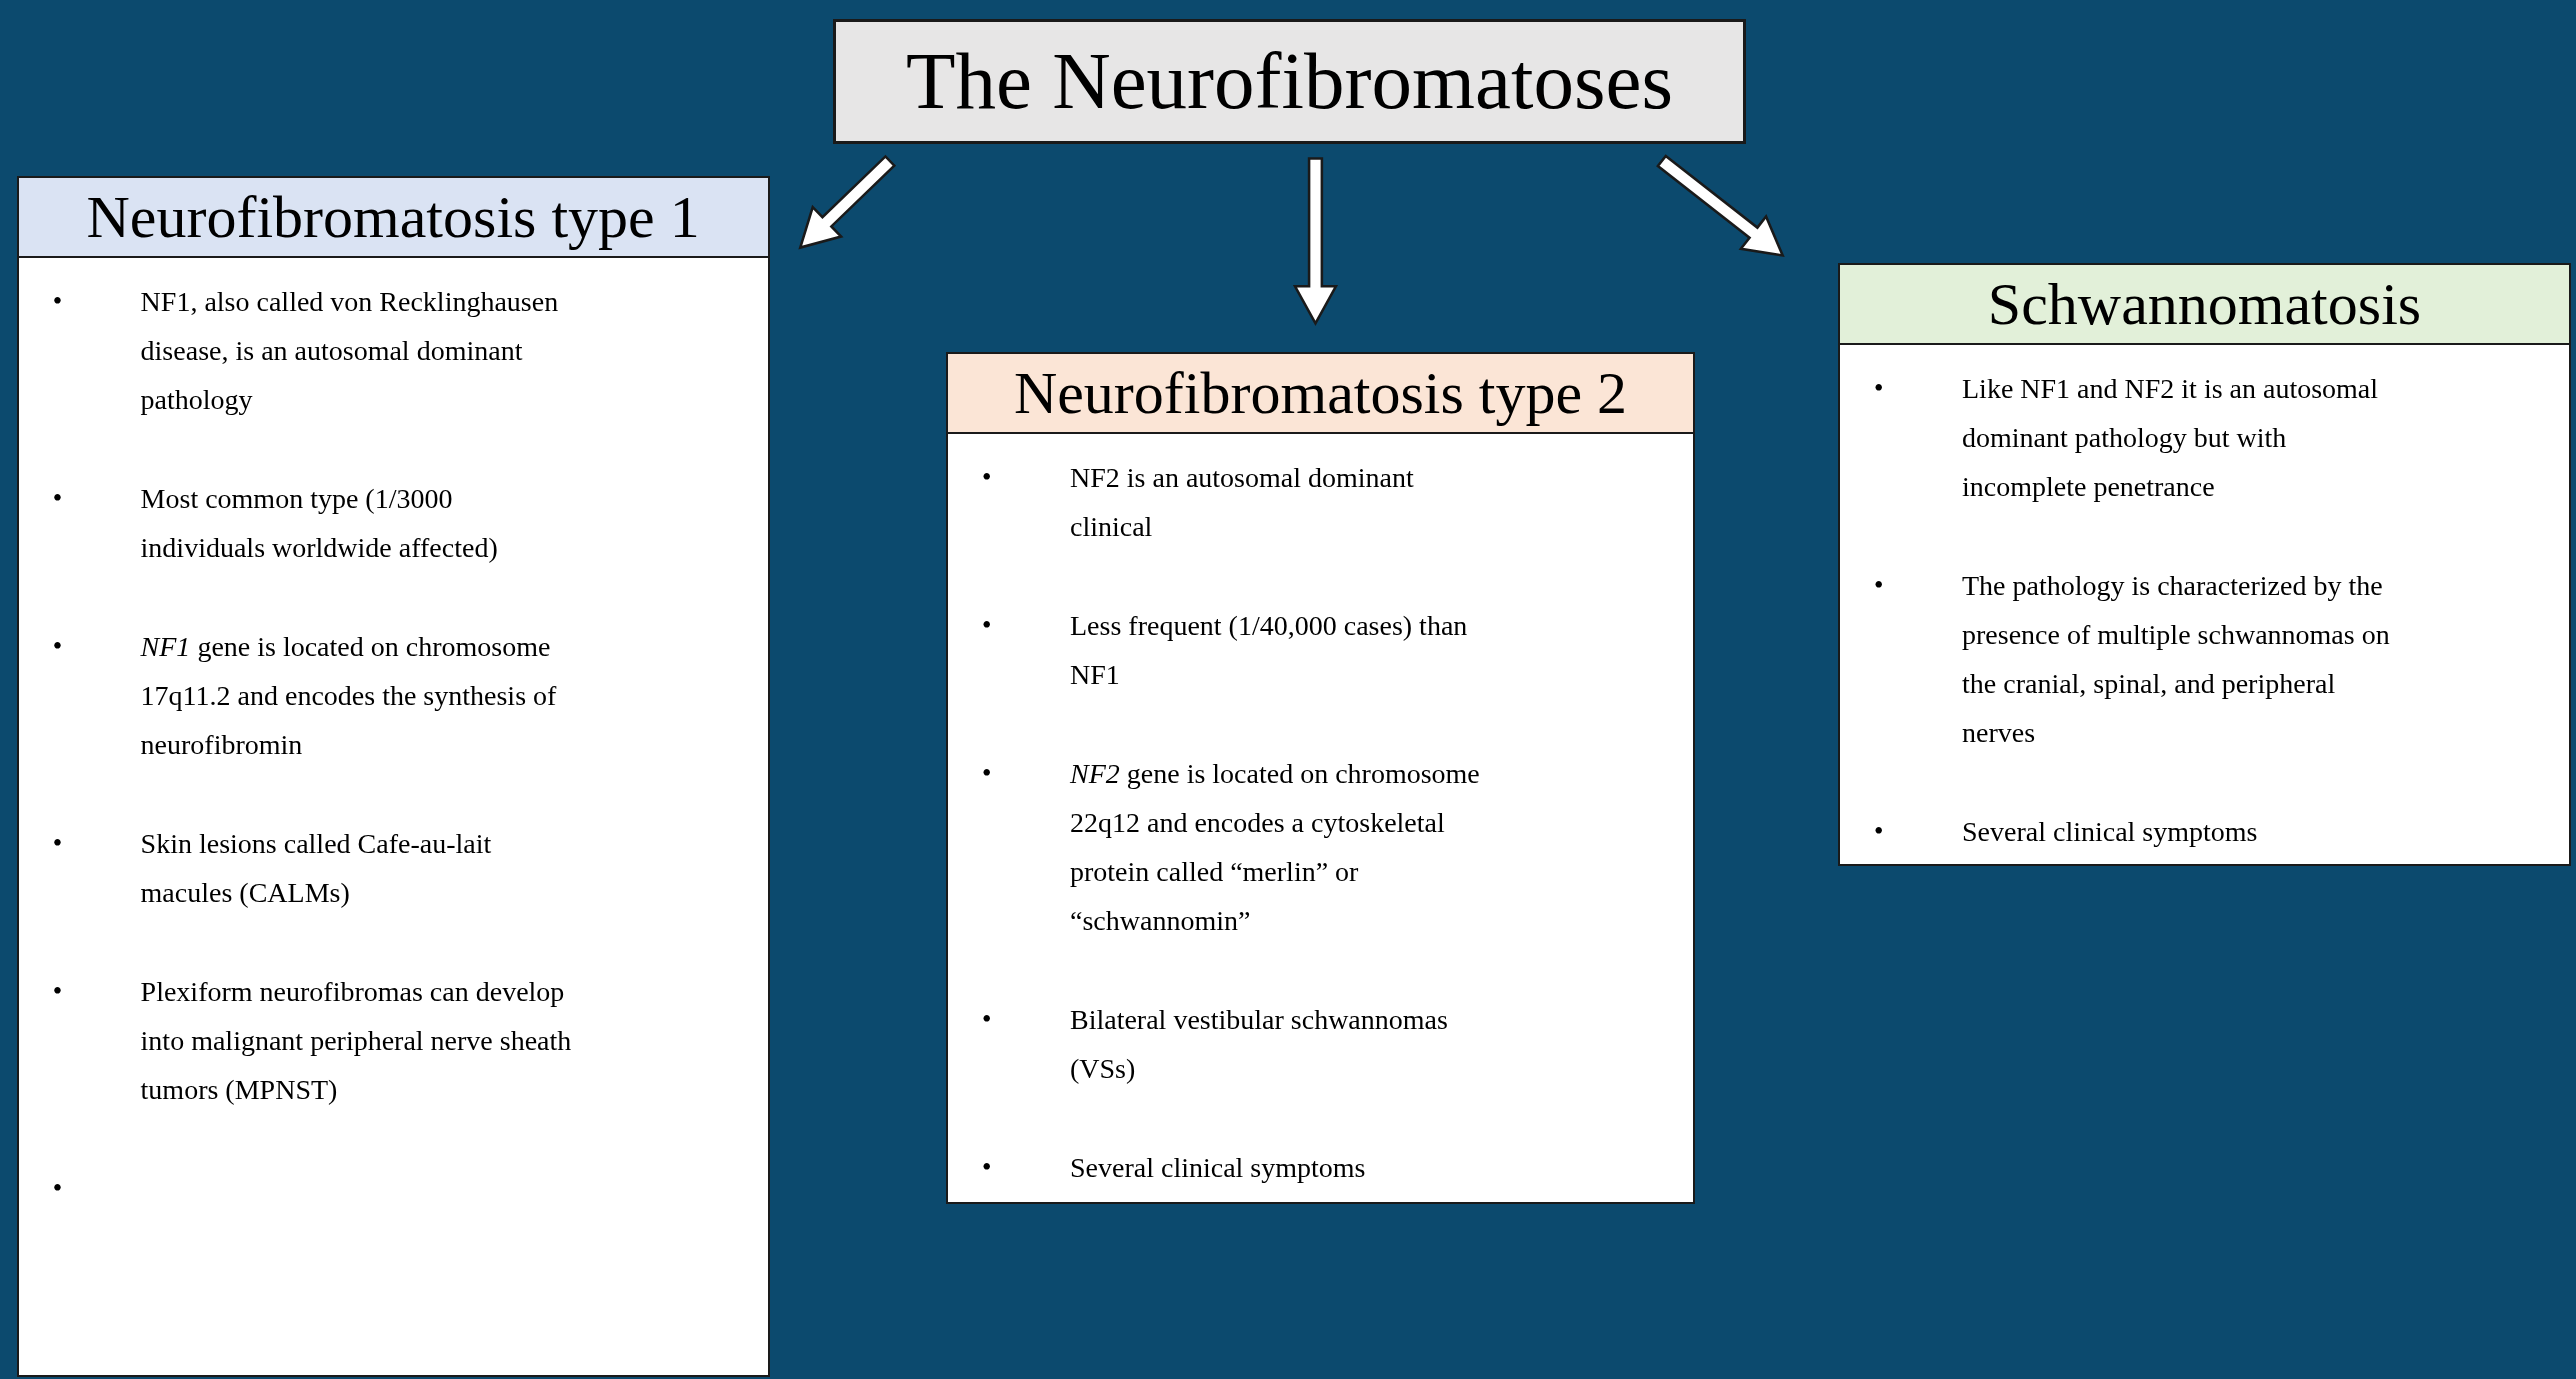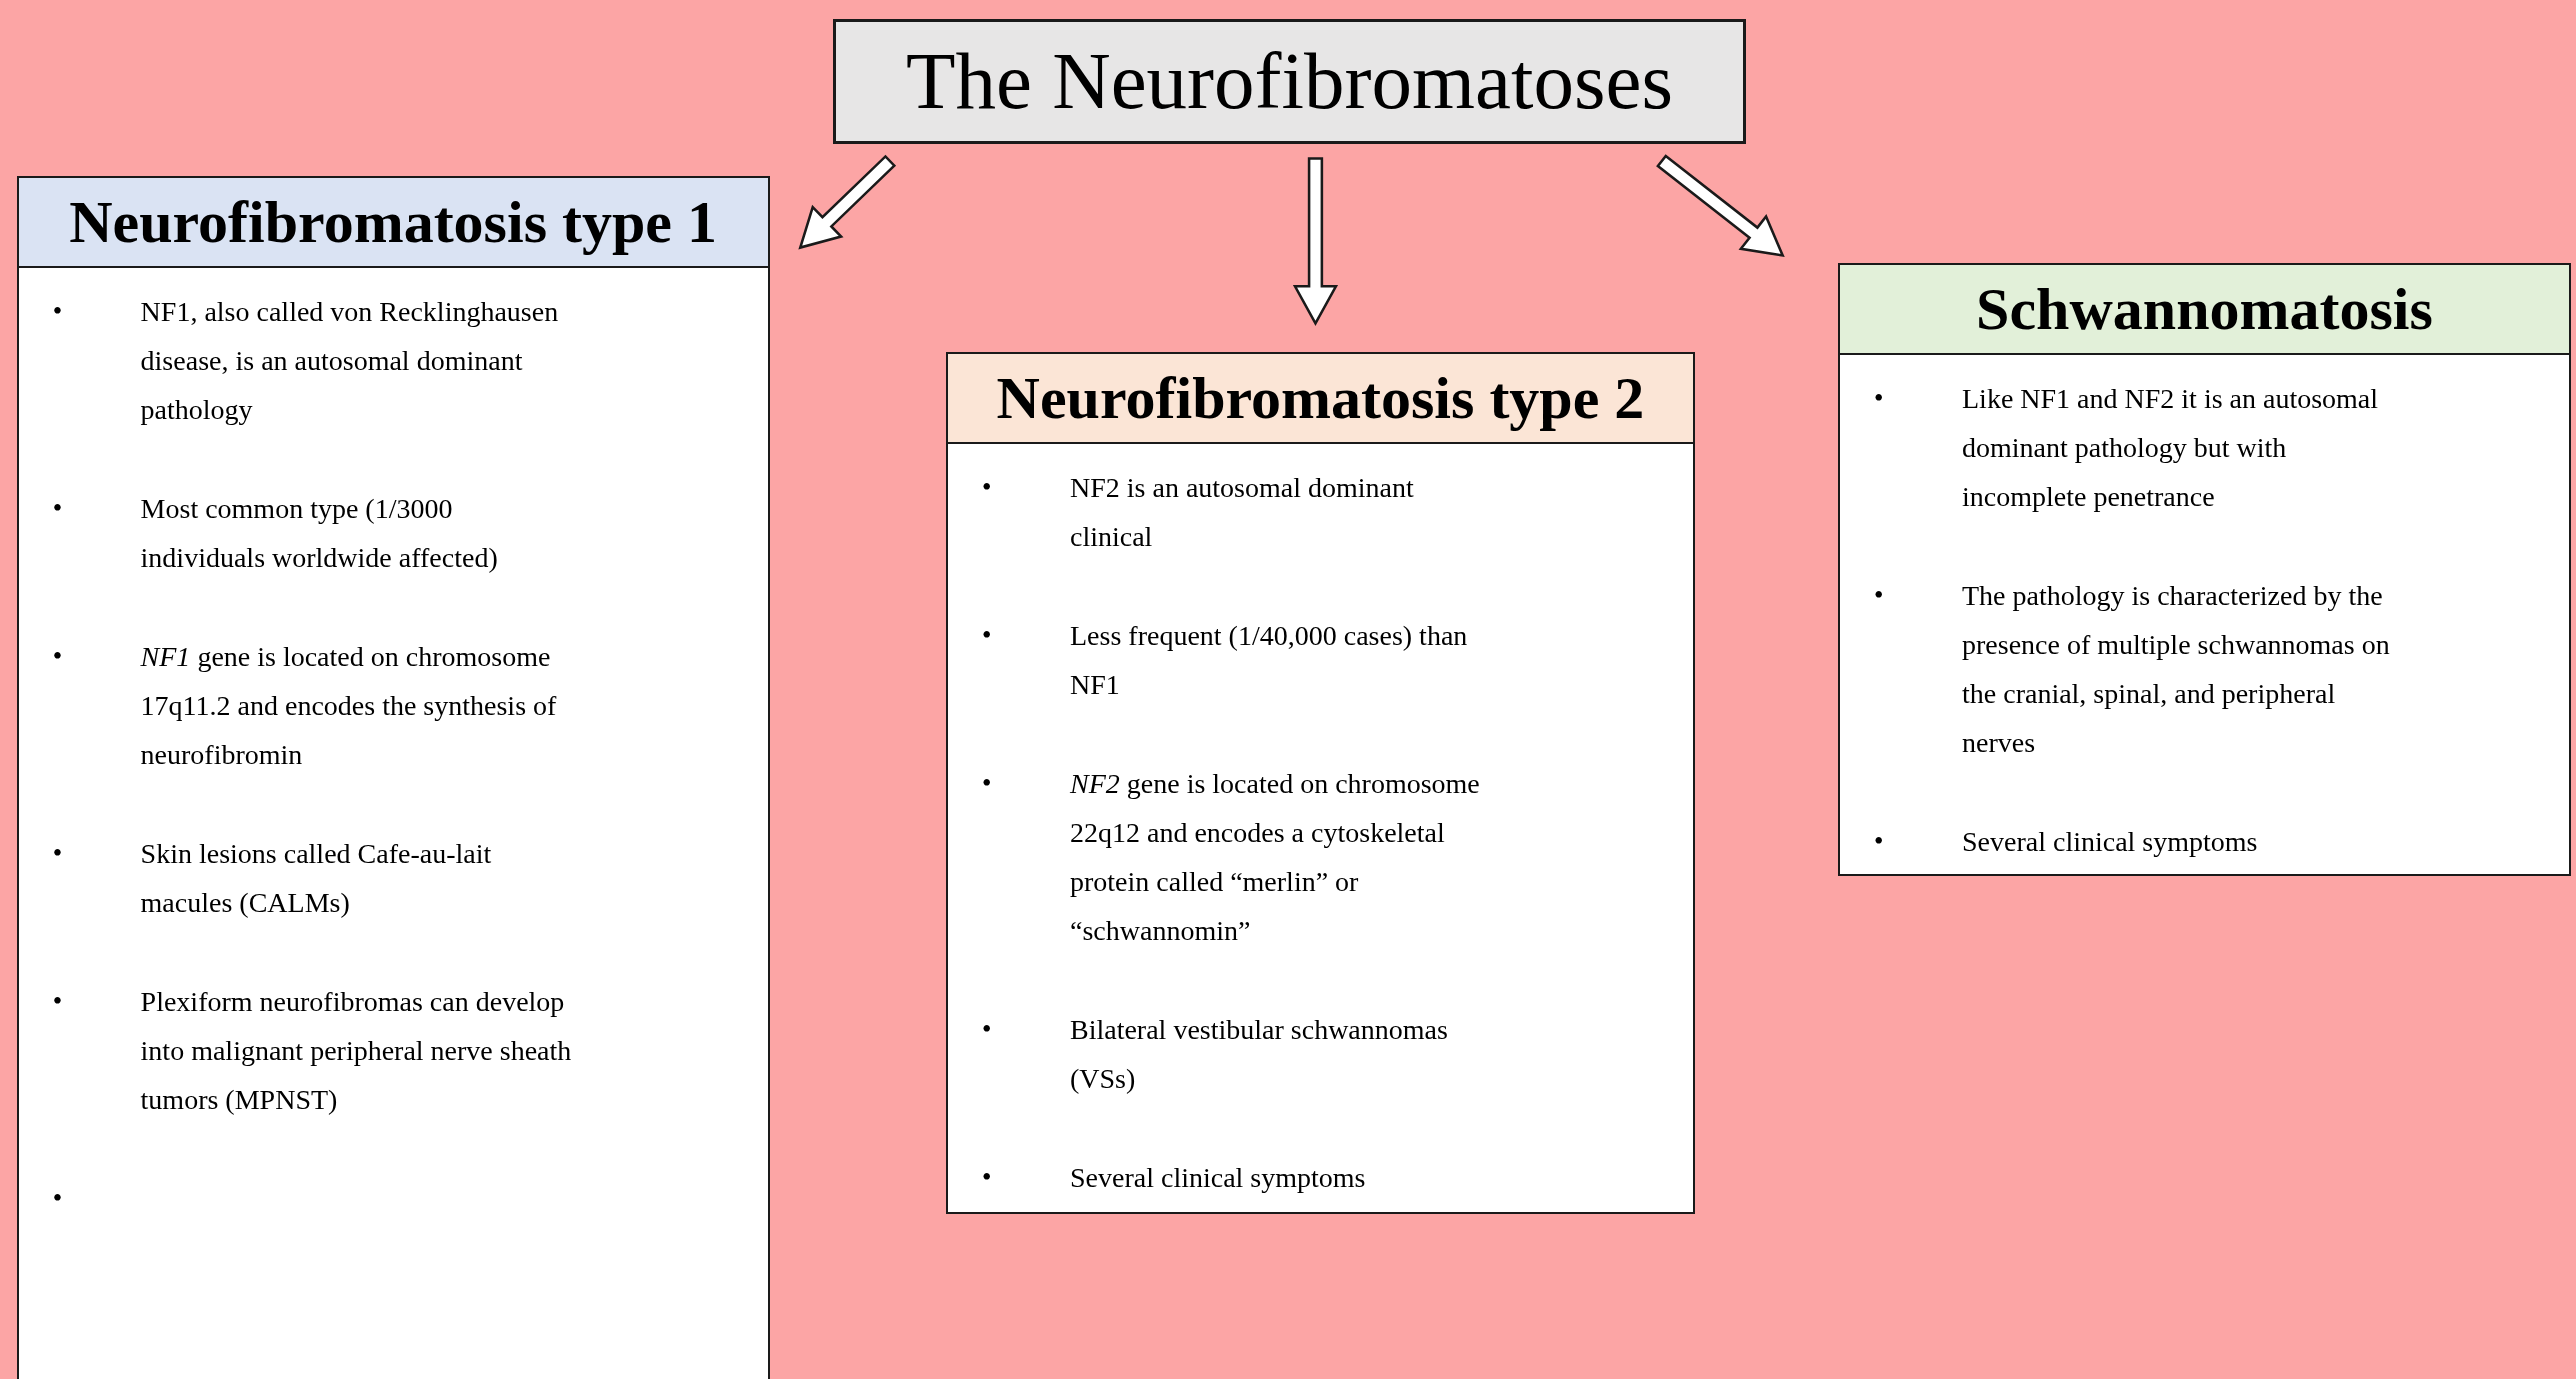--- a/index.html
+++ b/index.html
@@ -4,7 +4,7 @@
 <style>
   html,body { margin:0; padding:0; background:#ffffff; }
   .canvas {
-    position:relative; width:2576px; height:1379px; background:#fca5a5;
+    position:relative; width:2576px; height:1379px; background:#0c4a6e;
     font-family:"Liberation Serif","DejaVu Serif",serif; color:#000;
     overflow:hidden;
   }

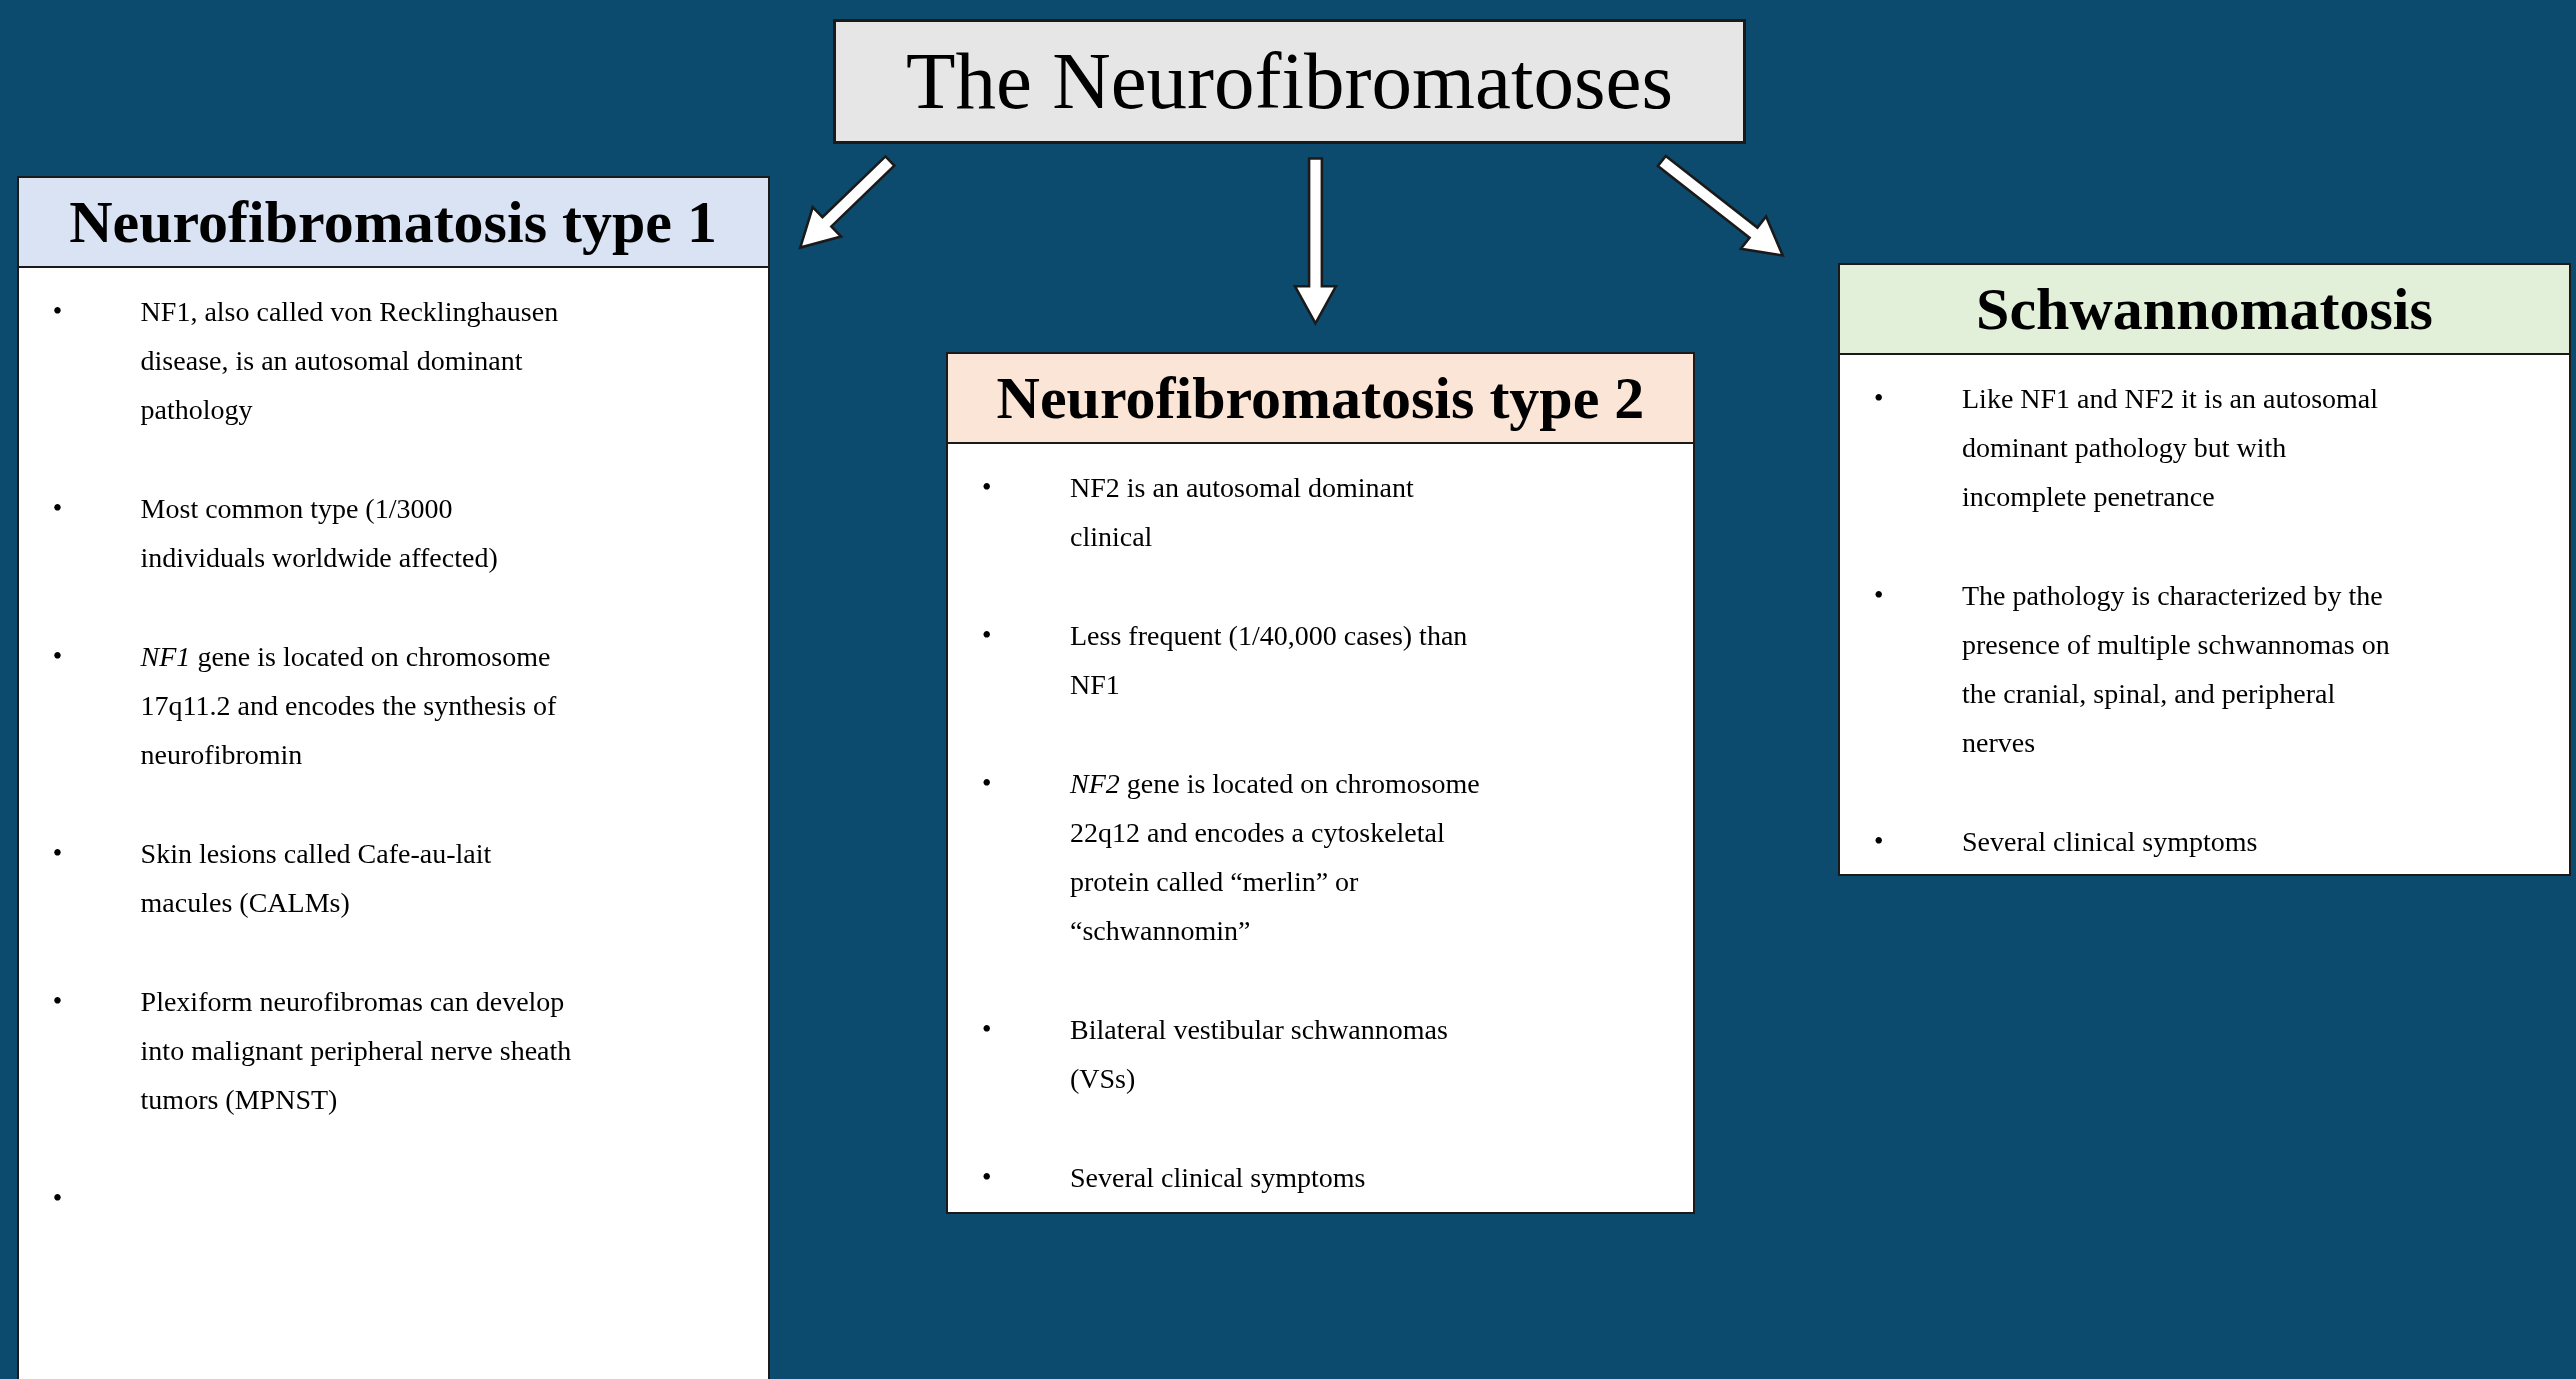--- a/index.html
+++ b/index.html
@@ -17,9 +17,9 @@
   .arrows { position:absolute; left:0; top:0; width:2576px; height:1379px; pointer-events:none; }
   .panel { position:absolute; box-sizing:border-box; }
   .panel-header {
-    box-sizing:border-box; border:2.6px solid #1a1a1a; height:92px;
+    box-sizing:border-box; border:2.6px solid #1a1a1a; height:82px;
     display:flex; align-items:center; justify-content:center;
-    font-weight:bold; font-size:60px; white-space:nowrap;
+    font-weight:normal; font-size:60px; white-space:nowrap;
   }
   .panel-body {
     box-sizing:border-box; border:2.6px solid #1a1a1a; border-top:none;

